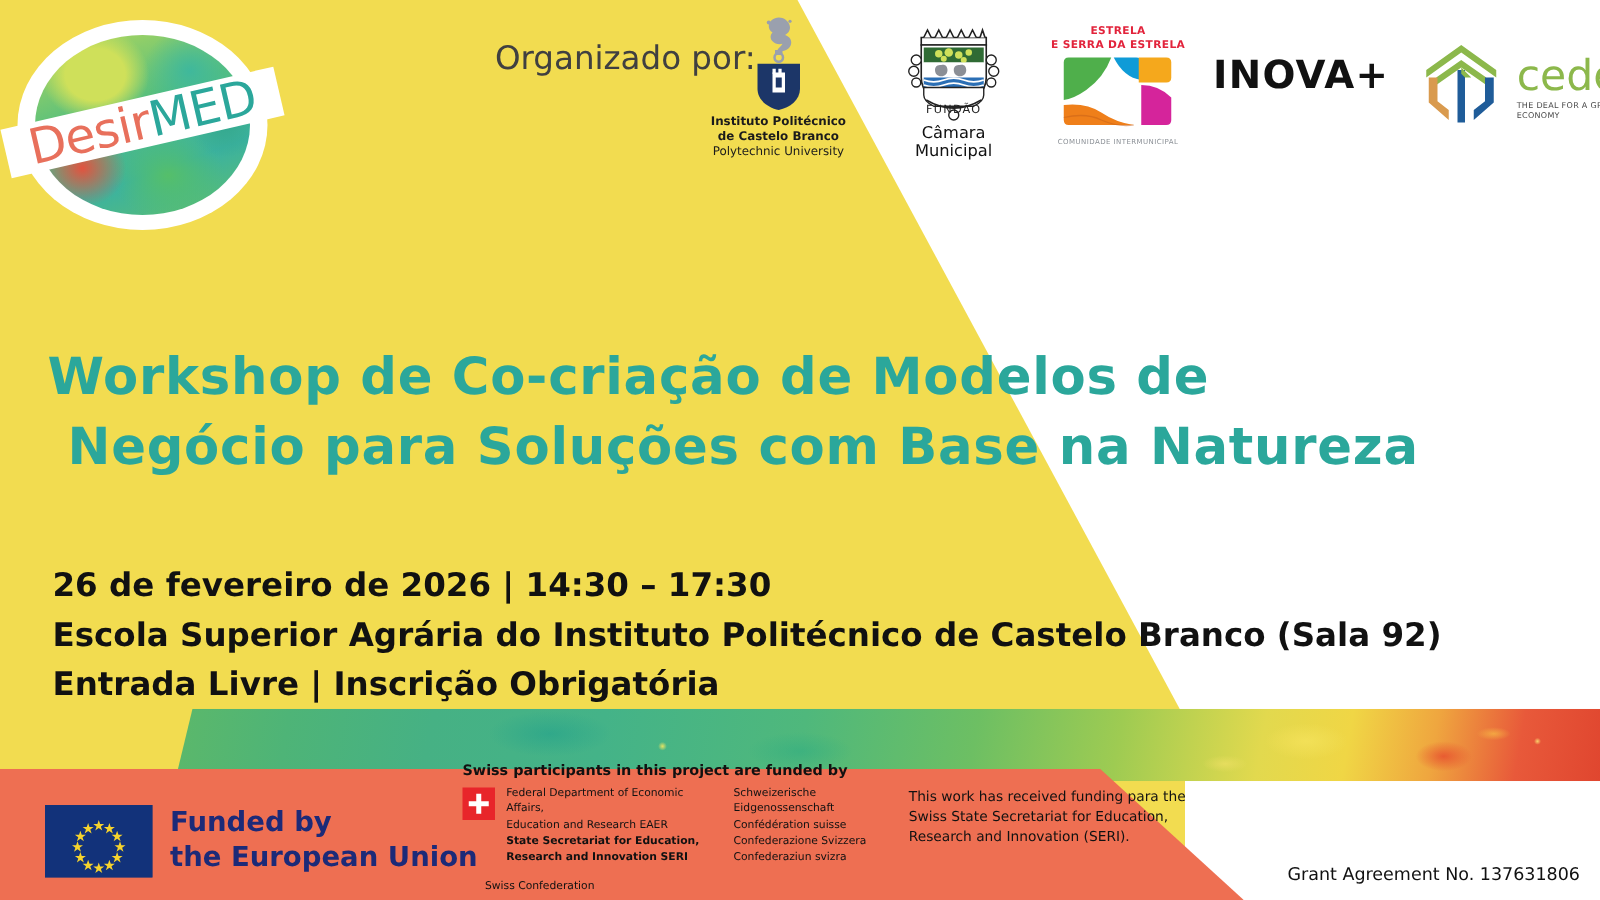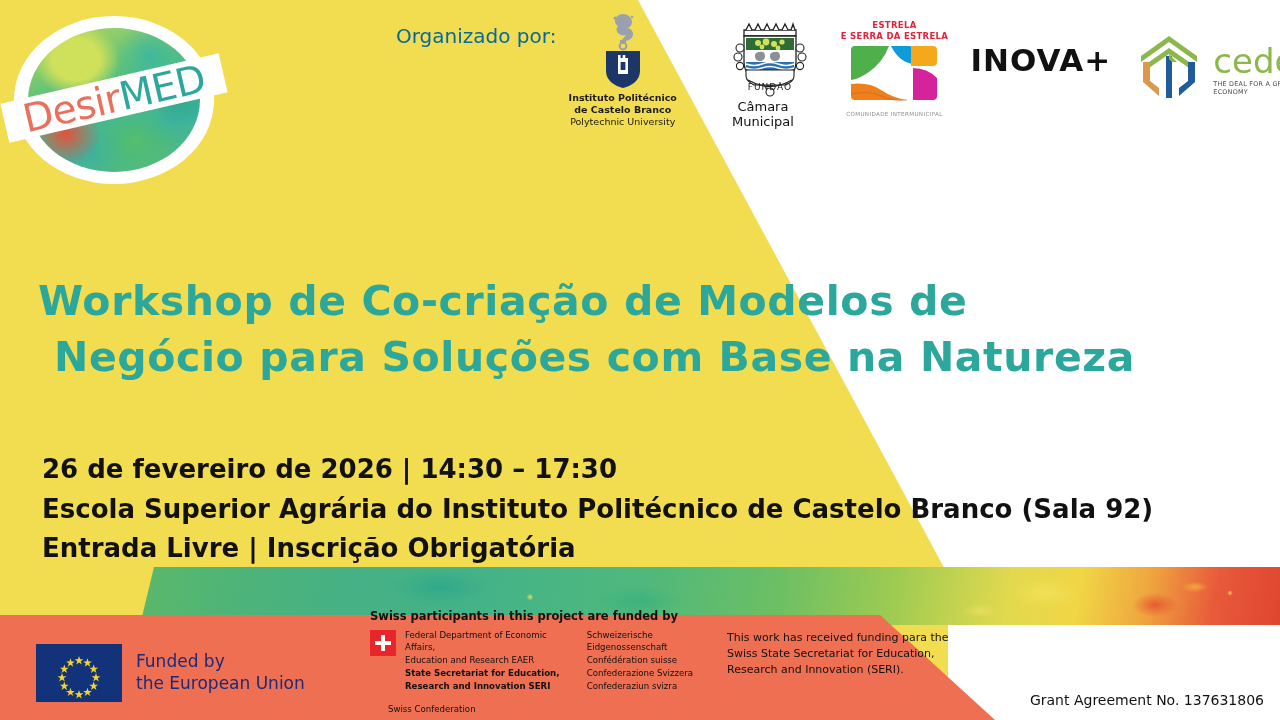--- a/index.html
+++ b/index.html
@@ -84,8 +84,8 @@
 
   
   .organized-label {
-    position:absolute; left:396px; top:24px; z-index:6;
-    font-size:20px; color:#0369a1; font-family:"DejaVu Sans", sans-serif;
+    position:absolute; left:396px; top:32px; z-index:6;
+    font-size:26px; color:#404040; font-family:"DejaVu Sans", sans-serif;
   }
   .logos { position:absolute; left:560px; top:8px; z-index:6; display:flex; align-items:flex-start; gap:22px; }
 

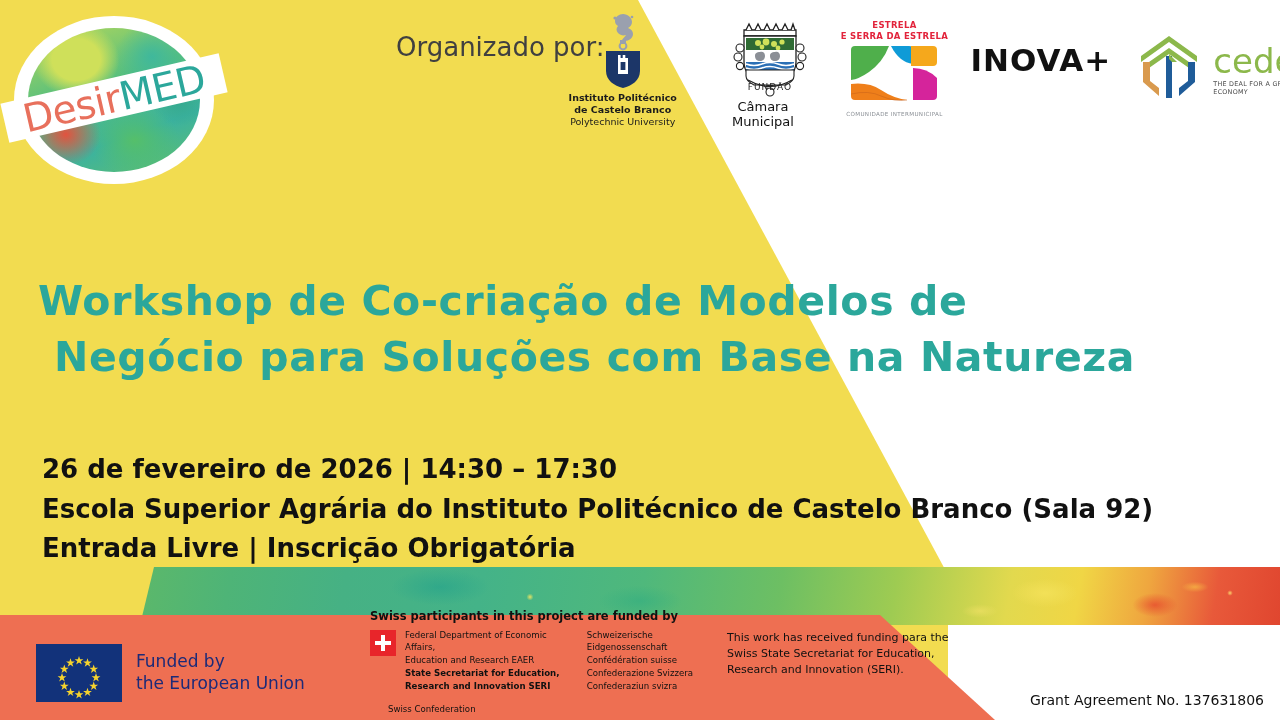--- a/index.html
+++ b/index.html
@@ -97,7 +97,7 @@
 
   
   .fundao { width:115px; text-align:center; padding-top:10px; }
-  .fundao .crest { height:80px; display:flex; align-items:center; justify-content:flex-end; }
+  .fundao .crest { height:80px; display:flex; align-items:center; justify-content:center; }
   .fundao .txt { font-size:13px; color:#111; font-family:"DejaVu Sans", sans-serif; margin-top:1px; }
 
   

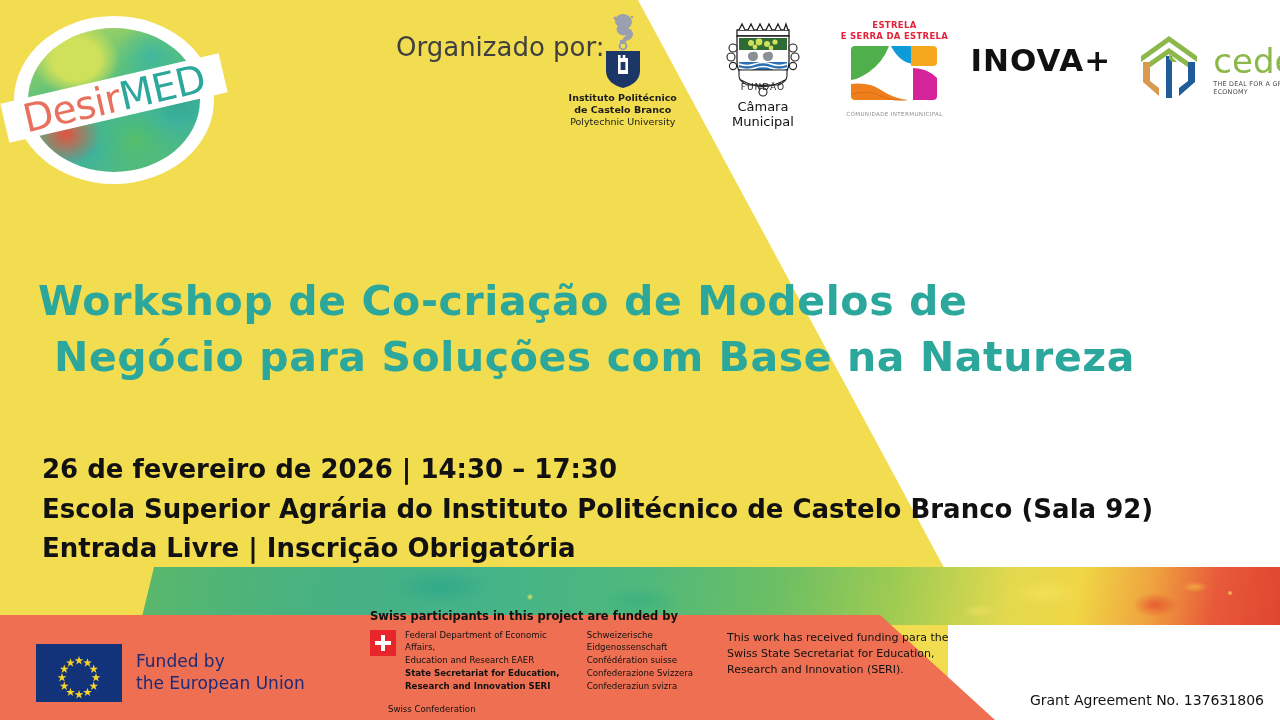--- a/index.html
+++ b/index.html
@@ -135,7 +135,7 @@
   
   .eu { position:absolute; left:36px; bottom:18px; z-index:6; display:flex; align-items:center; gap:14px; }
   .eu .flag { width:86px; height:58px; background:#12327A; position:relative; }
-  .eu .flagtxt { color:#1C2A78; font-size:17px; font-weight:normal; line-height:1.28; font-family:"DejaVu Sans", sans-serif; }
+  .eu .flagtxt { color:#1C2A78; font-size:22px; font-weight:bold; line-height:1.28; font-family:"DejaVu Sans", sans-serif; }
 
   .swiss { position:absolute; left:370px; bottom:6px; z-index:6; width:350px; }
   .swiss .hd { font-size:11.5px; font-weight:bold; color:#111; margin-bottom:6px; font-family:"DejaVu Sans", sans-serif; }

